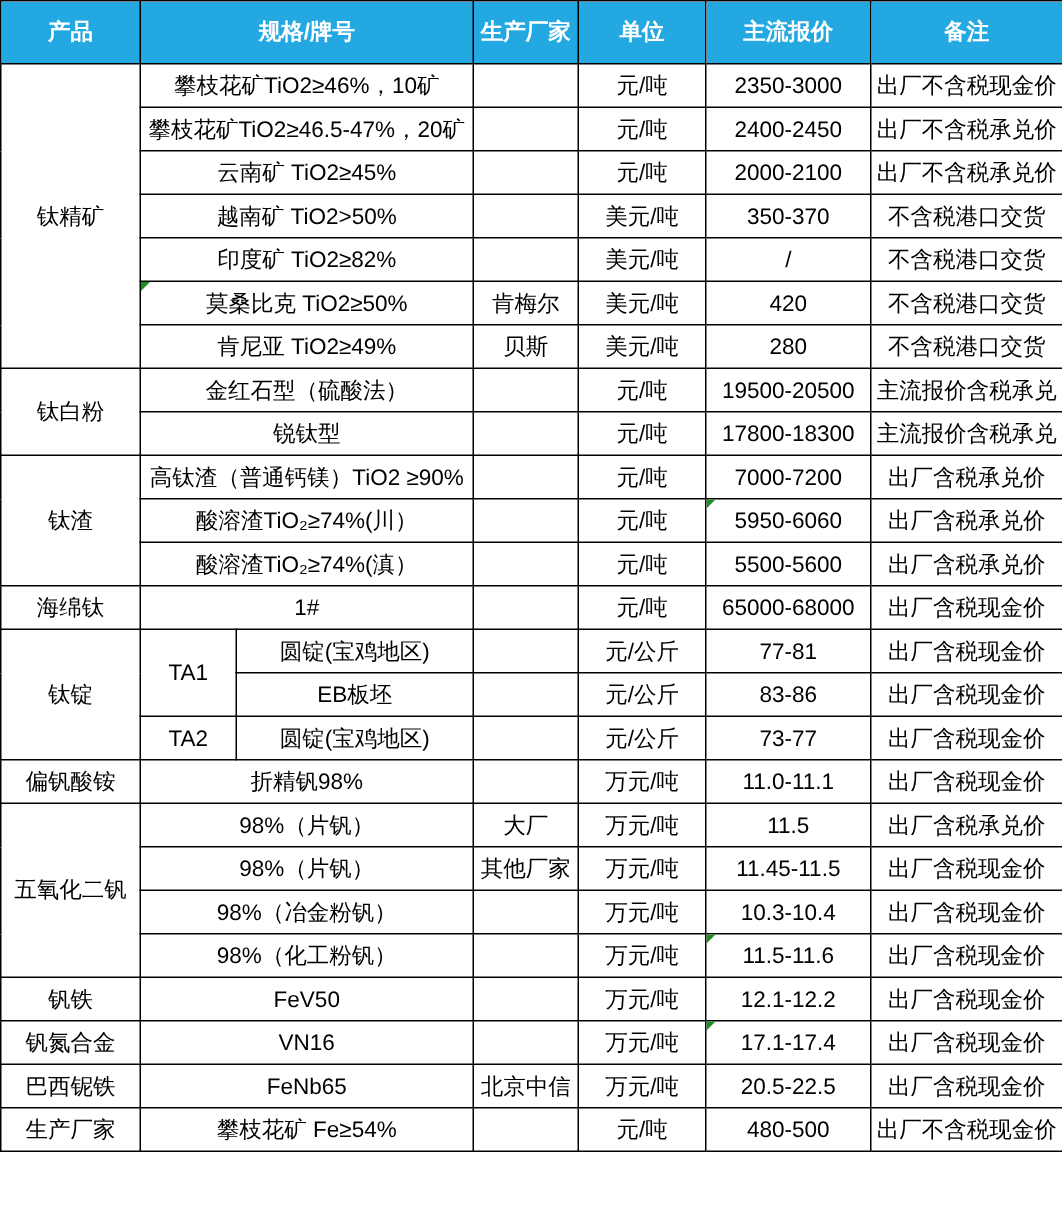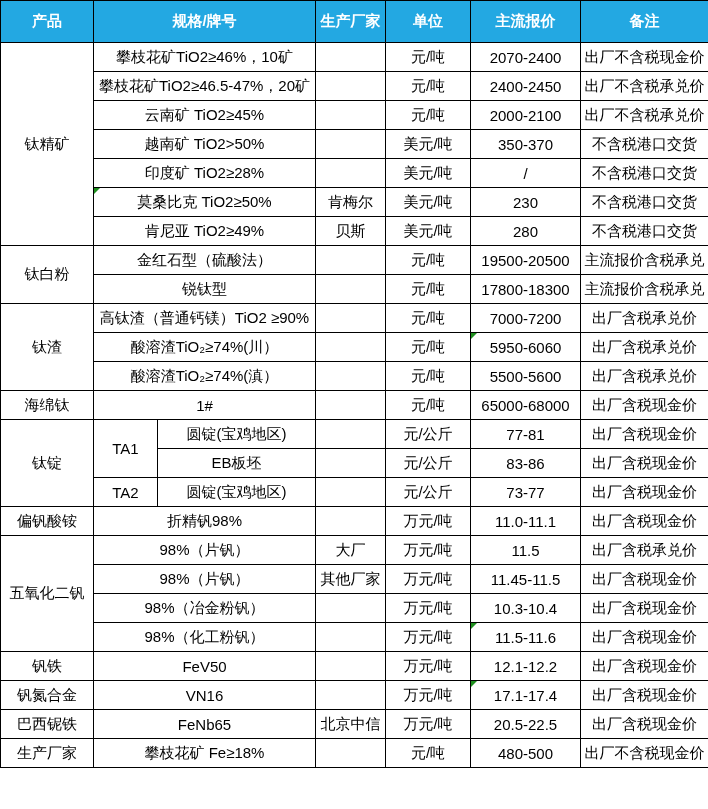--- a/index.html
+++ b/index.html
@@ -74,7 +74,7 @@
       <td colspan="2" class="l">攀枝花矿TiO2≥46%，10矿</td>
       <td class="c"></td>
       <td class="c">元/吨</td>
-      <td class="c">2070-2400</td>
+      <td class="c">2350-3000</td>
       <td class="l">出厂不含税现金价</td>
     </tr>
     <tr>

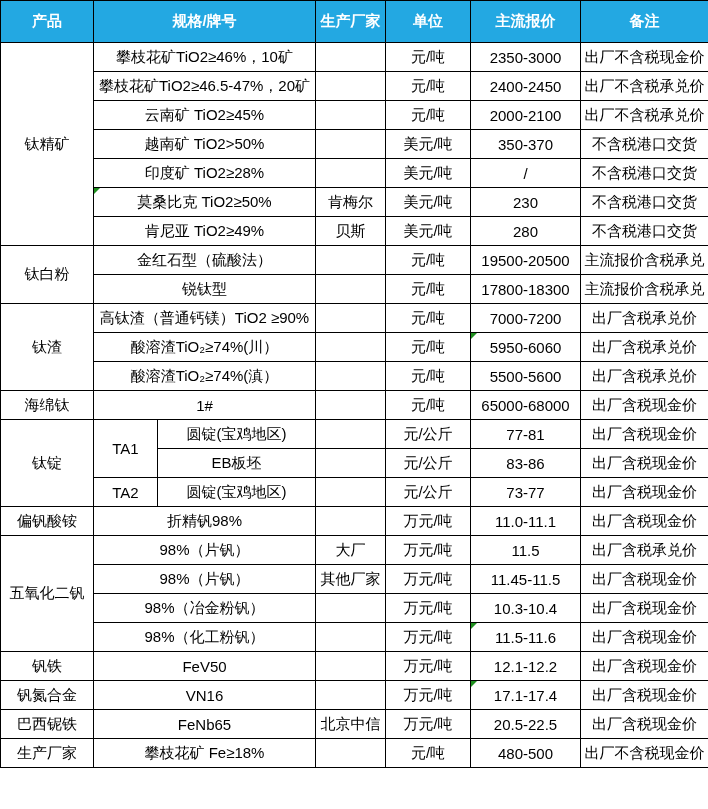--- a/index.html
+++ b/index.html
@@ -99,7 +99,7 @@
       <td class="l">不含税港口交货</td>
     </tr>
     <tr>
-      <td colspan="2" class="l">印度矿 TiO2≥28%</td>
+      <td colspan="2" class="l">印度矿 TiO2≥82%</td>
       <td class="c"></td>
       <td class="c">美元/吨</td>
       <td class="c">/</td>

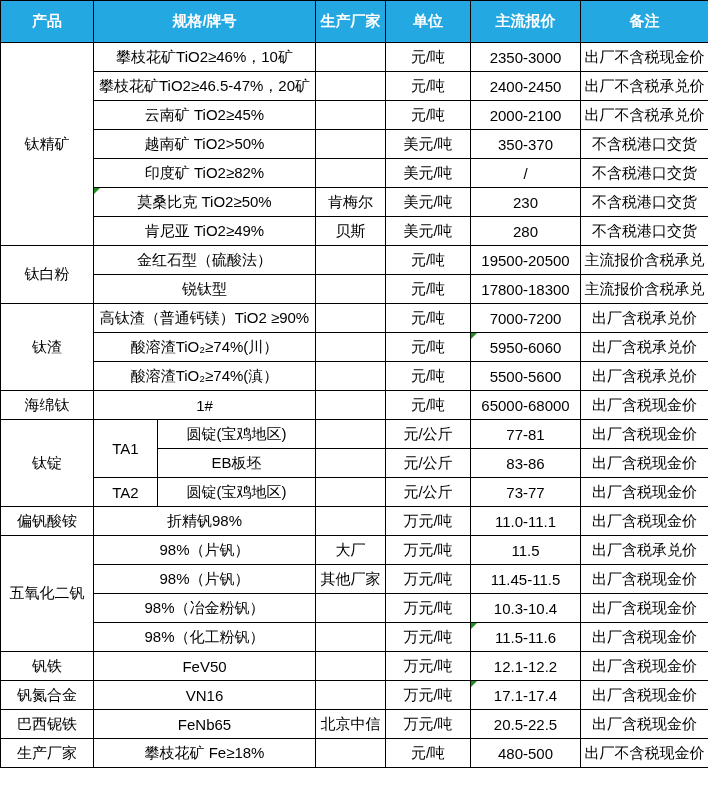--- a/index.html
+++ b/index.html
@@ -109,7 +109,7 @@
       <td colspan="2" class="l gm-host"><span class="gm"></span><span>莫桑比克 TiO2≥50%</span></td>
       <td class="c">肯梅尔</td>
       <td class="c">美元/吨</td>
-      <td class="c">230</td>
+      <td class="c">420</td>
       <td class="l">不含税港口交货</td>
     </tr>
     <tr>

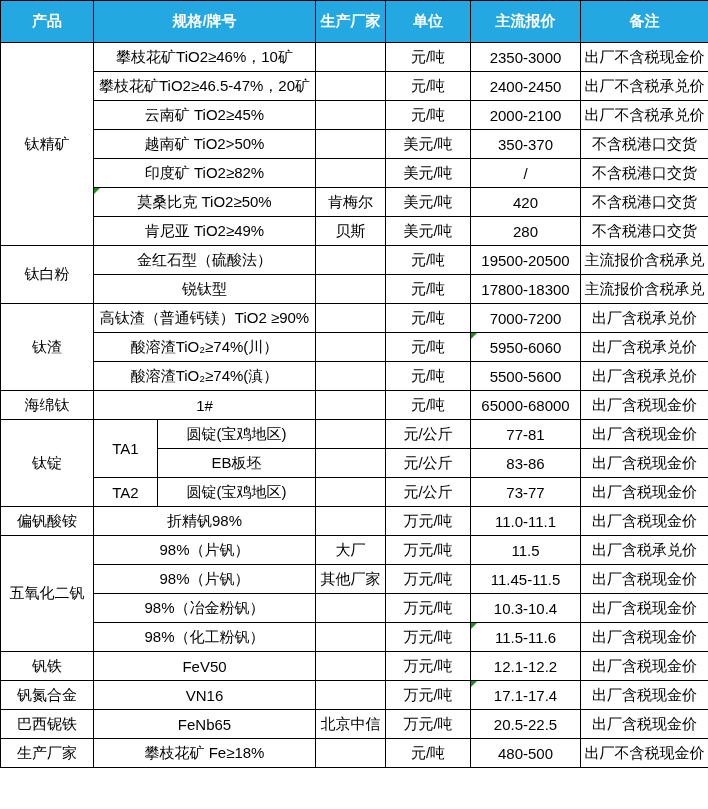--- a/index.html
+++ b/index.html
@@ -251,7 +251,7 @@
     </tr>
     <tr>
       <td class="c">生产厂家</td>
-      <td colspan="2" class="l">攀枝花矿 Fe≥18%</td>
+      <td colspan="2" class="l">攀枝花矿 Fe≥54%</td>
       <td class="c"></td>
       <td class="c">元/吨</td>
       <td class="c">480-500</td>

